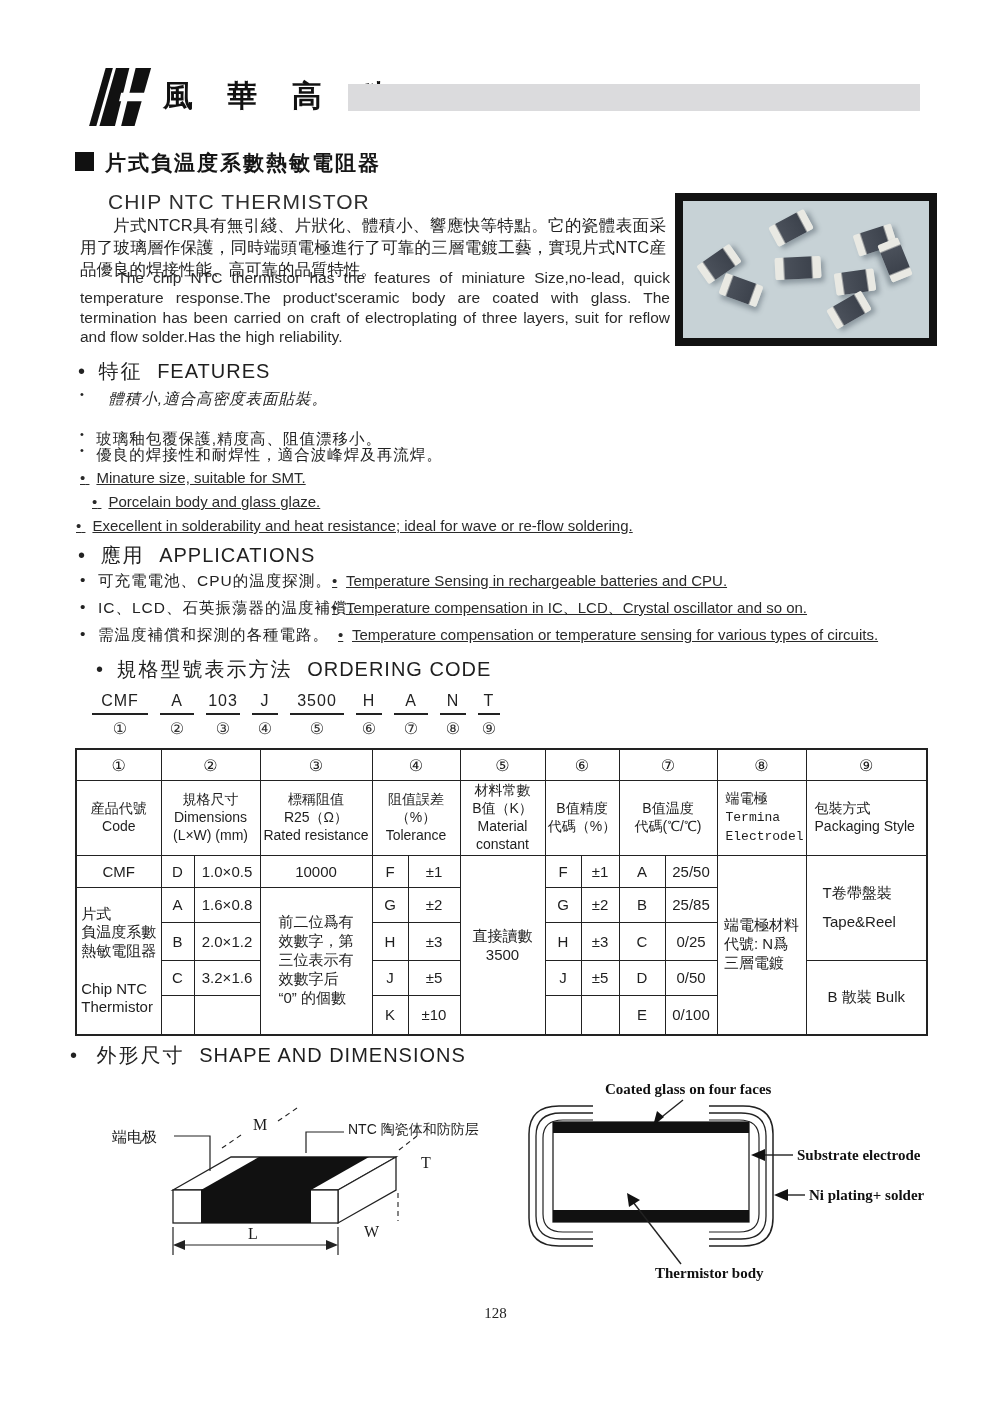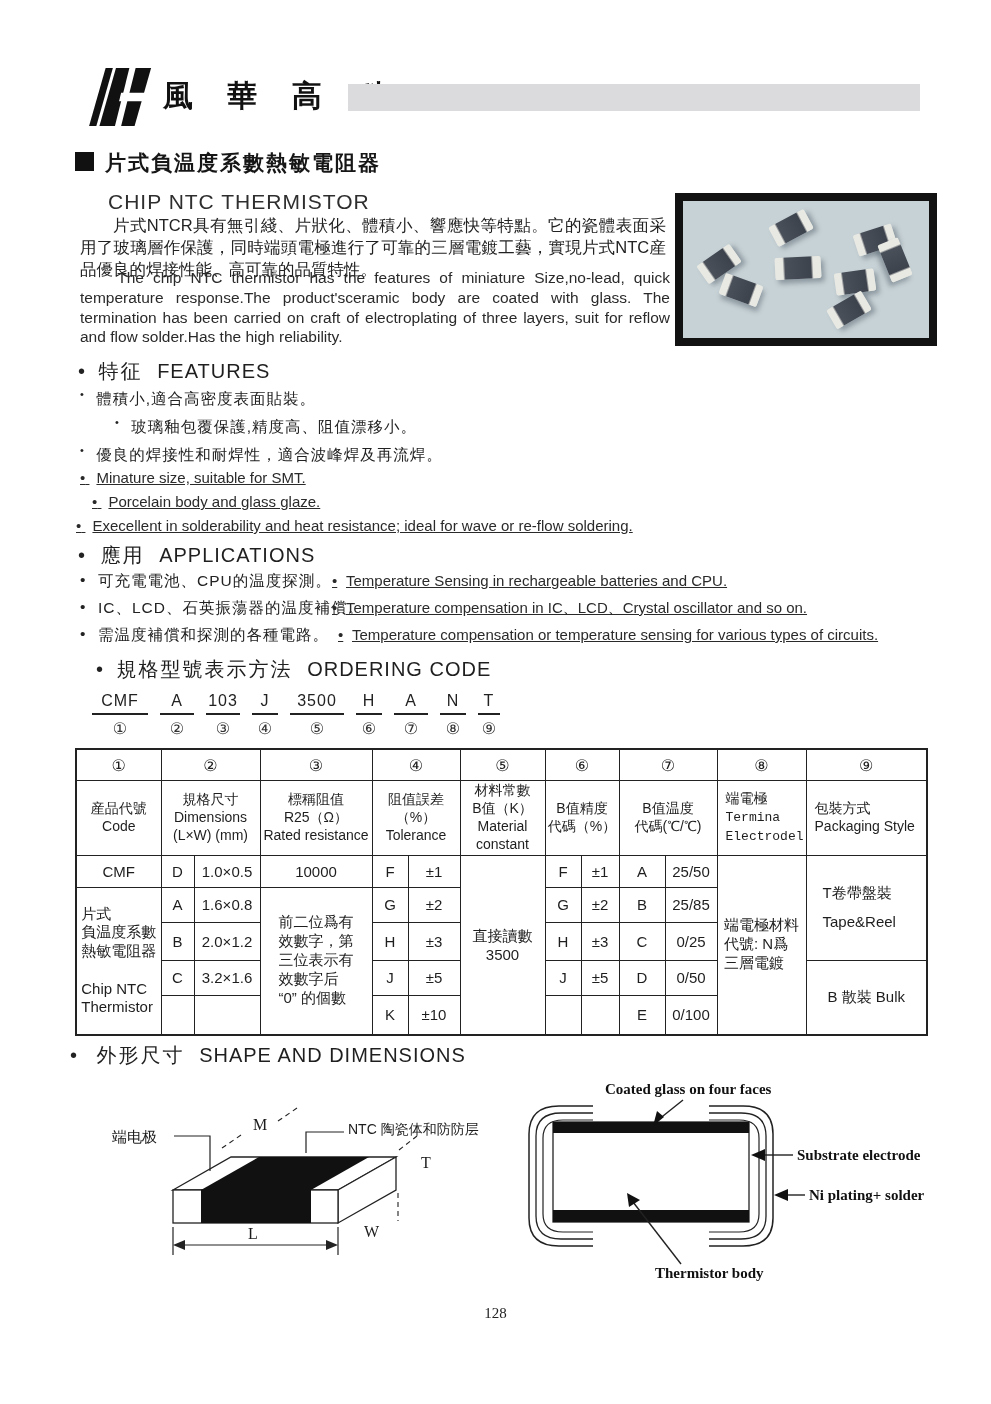--- a/index.html
+++ b/index.html
@@ -102,7 +102,7 @@
   </div>
   <div class="abs feat-cn" style="left:80px;top:388px;">
     <span class="mini-dot">•</span>
-    <span style="margin-left:6px;">體積小,適合高密度表面貼裝。</span>
+    <span style="margin-left:18px;font-style:italic;">體積小,適合高密度表面貼裝。</span>
   </div>
   <div class="abs feat-cn" style="left:80px;top:416px;margin-left:35px;">
     <span class="mini-dot">•</span>

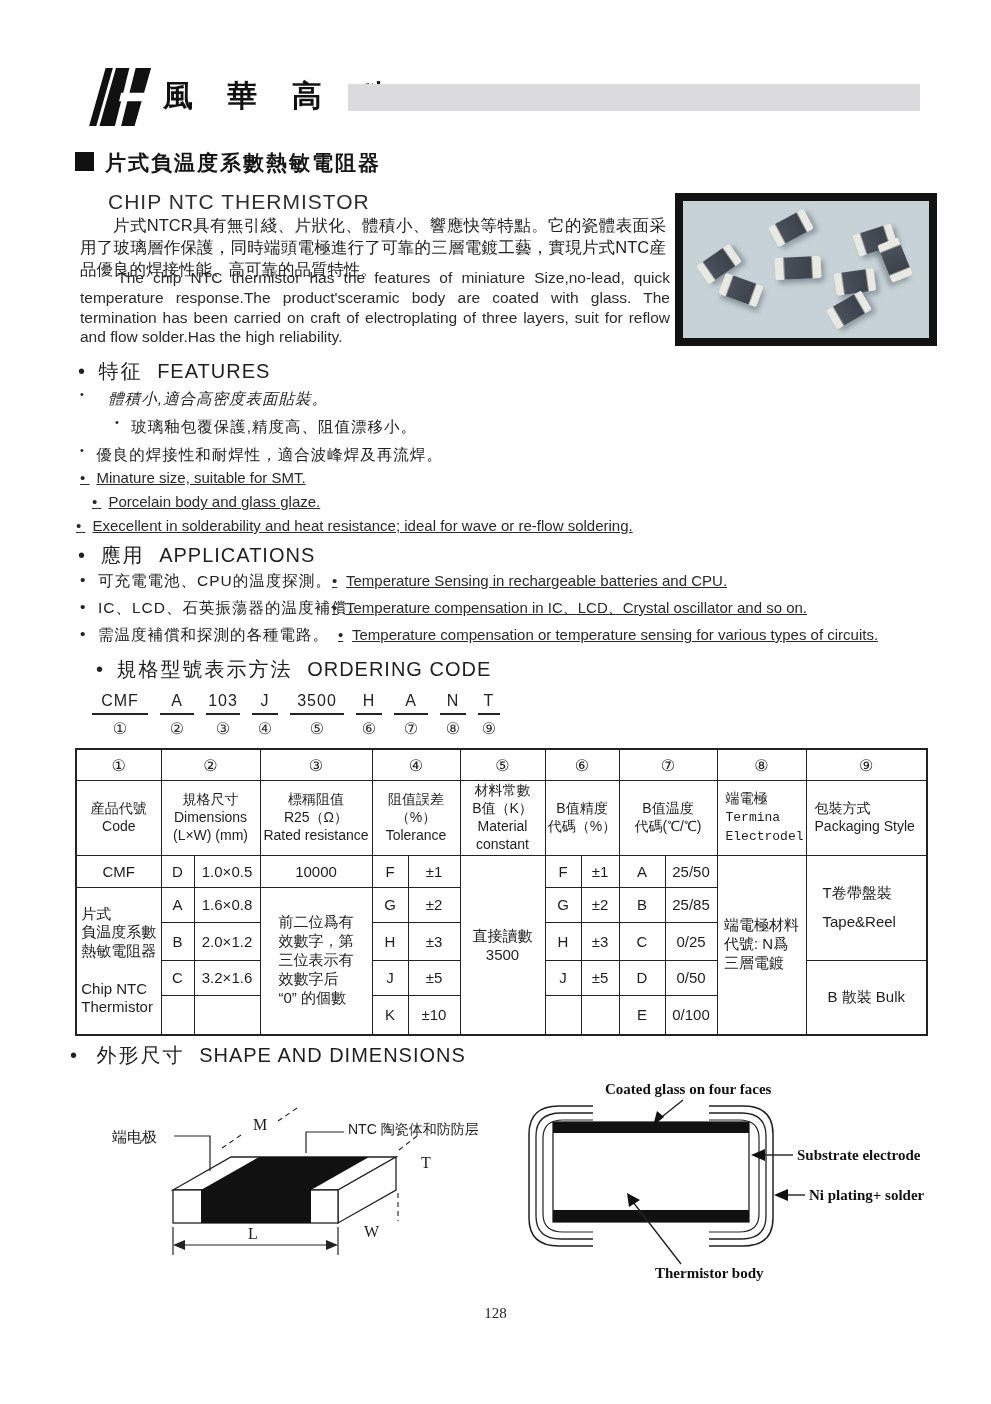--- a/index.html
+++ b/index.html
@@ -104,7 +104,7 @@
     <span class="mini-dot">•</span>
     <span style="margin-left:18px;font-style:italic;">體積小,適合高密度表面貼裝。</span>
   </div>
-  <div class="abs feat-cn" style="left:80px;top:416px;margin-left:35px;">
+  <div class="abs feat-cn" style="left:80px;top:428px;">
     <span class="mini-dot">•</span>
     <span style="margin-left:6px;">玻璃釉包覆保護,精度高、阻值漂移小。</span>
   </div>

